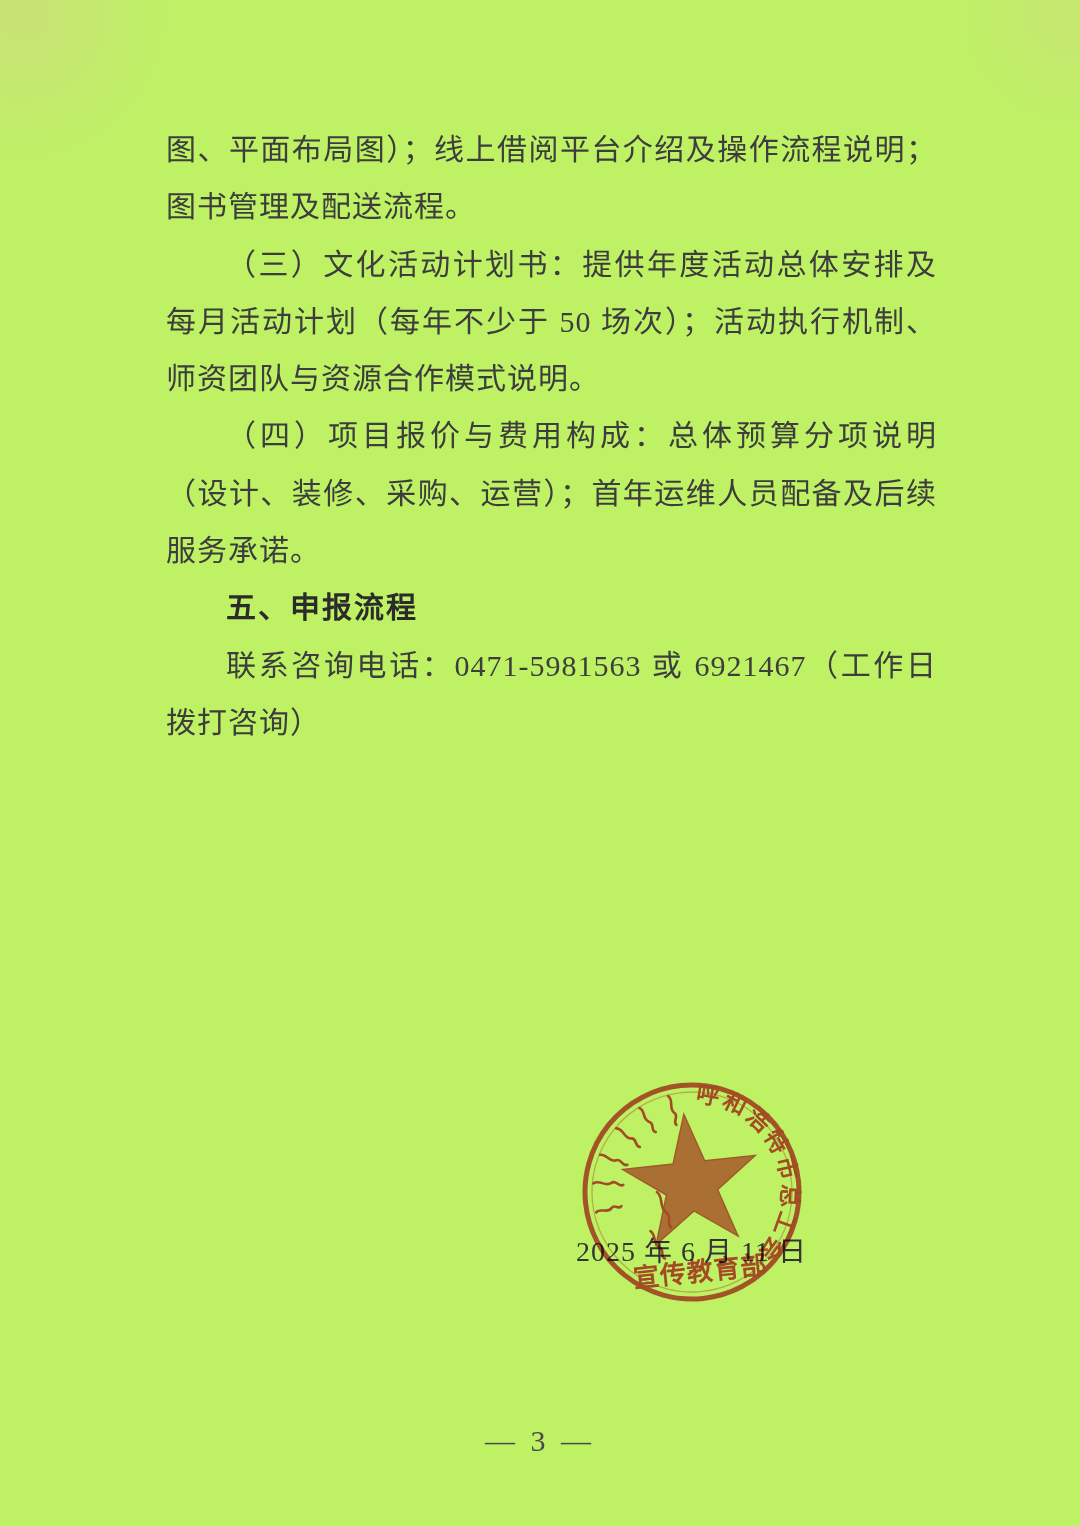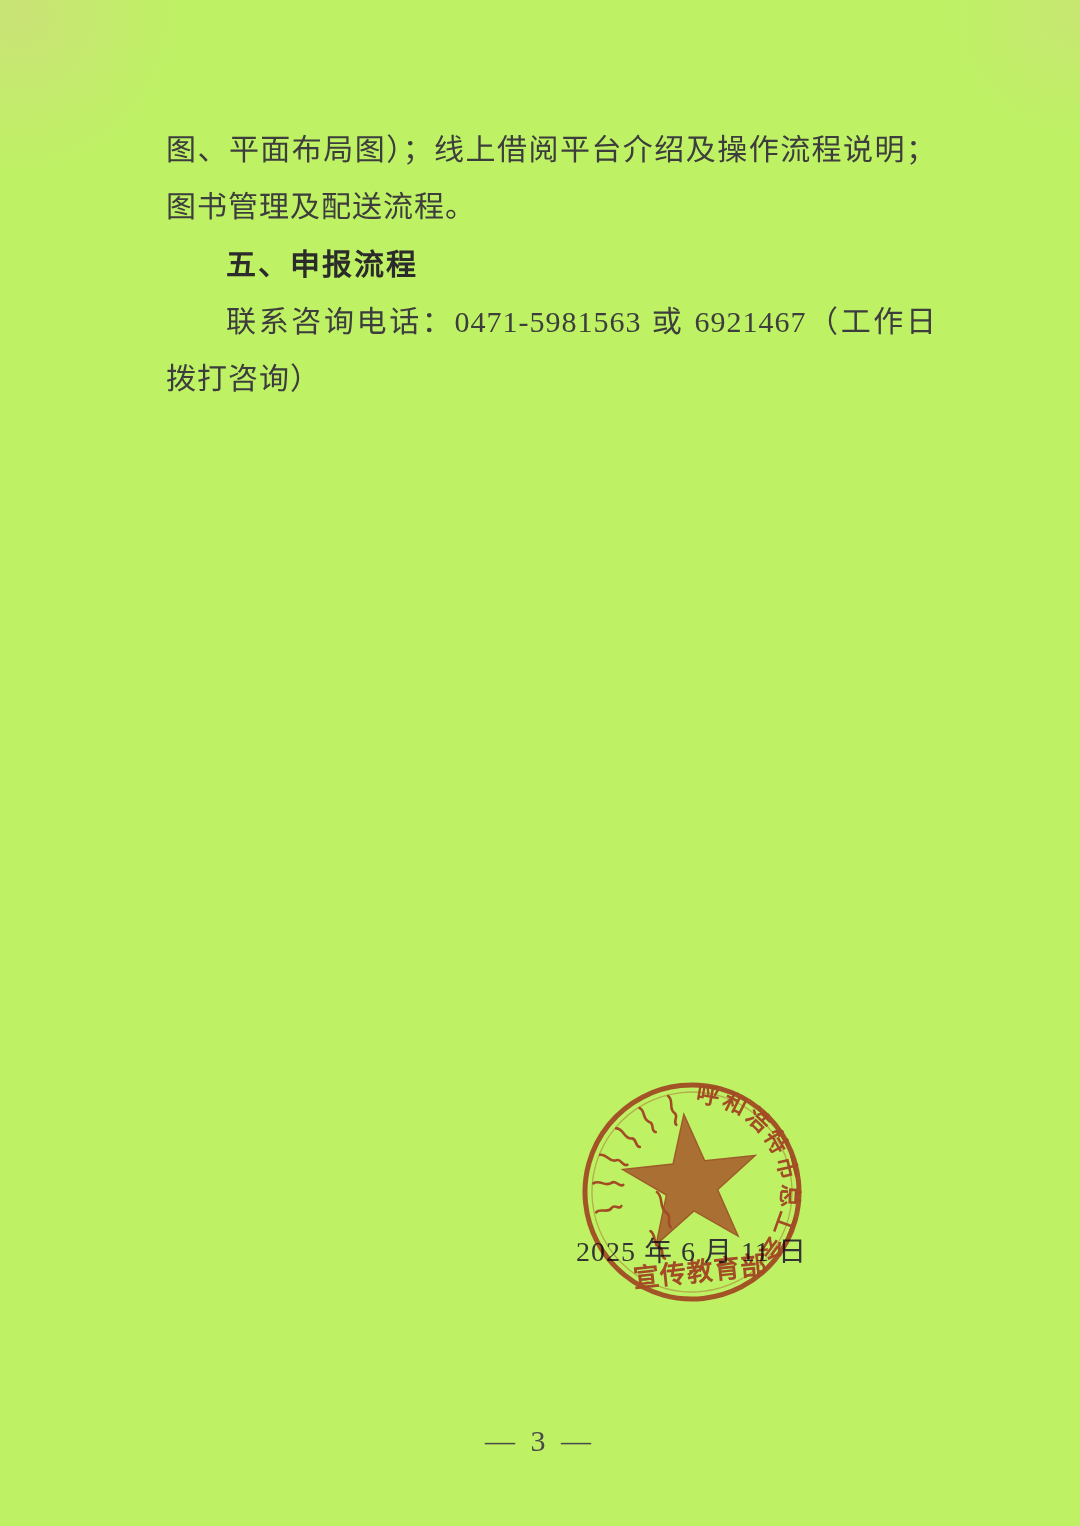--- a/index.html
+++ b/index.html
@@ -89,6 +89,7 @@
 
   <div class="doc-body">
     <p class="para no-indent">图、平面布局图）；线上借阅平台介绍及操作流程说明；图书管理及配送流程。</p>
+    <p class="para">（三）文化活动计划书：提供年度活动总体安排及每月活动计划（每年不少于 50 场次）；活动执行机制、师资团队与资源合作模式说明。</p>
     <p class="para heading">五、申报流程</p>
     <p class="para">联系咨询电话：0471-5981563 或 6921467（工作日拨打咨询）</p>
   </div>

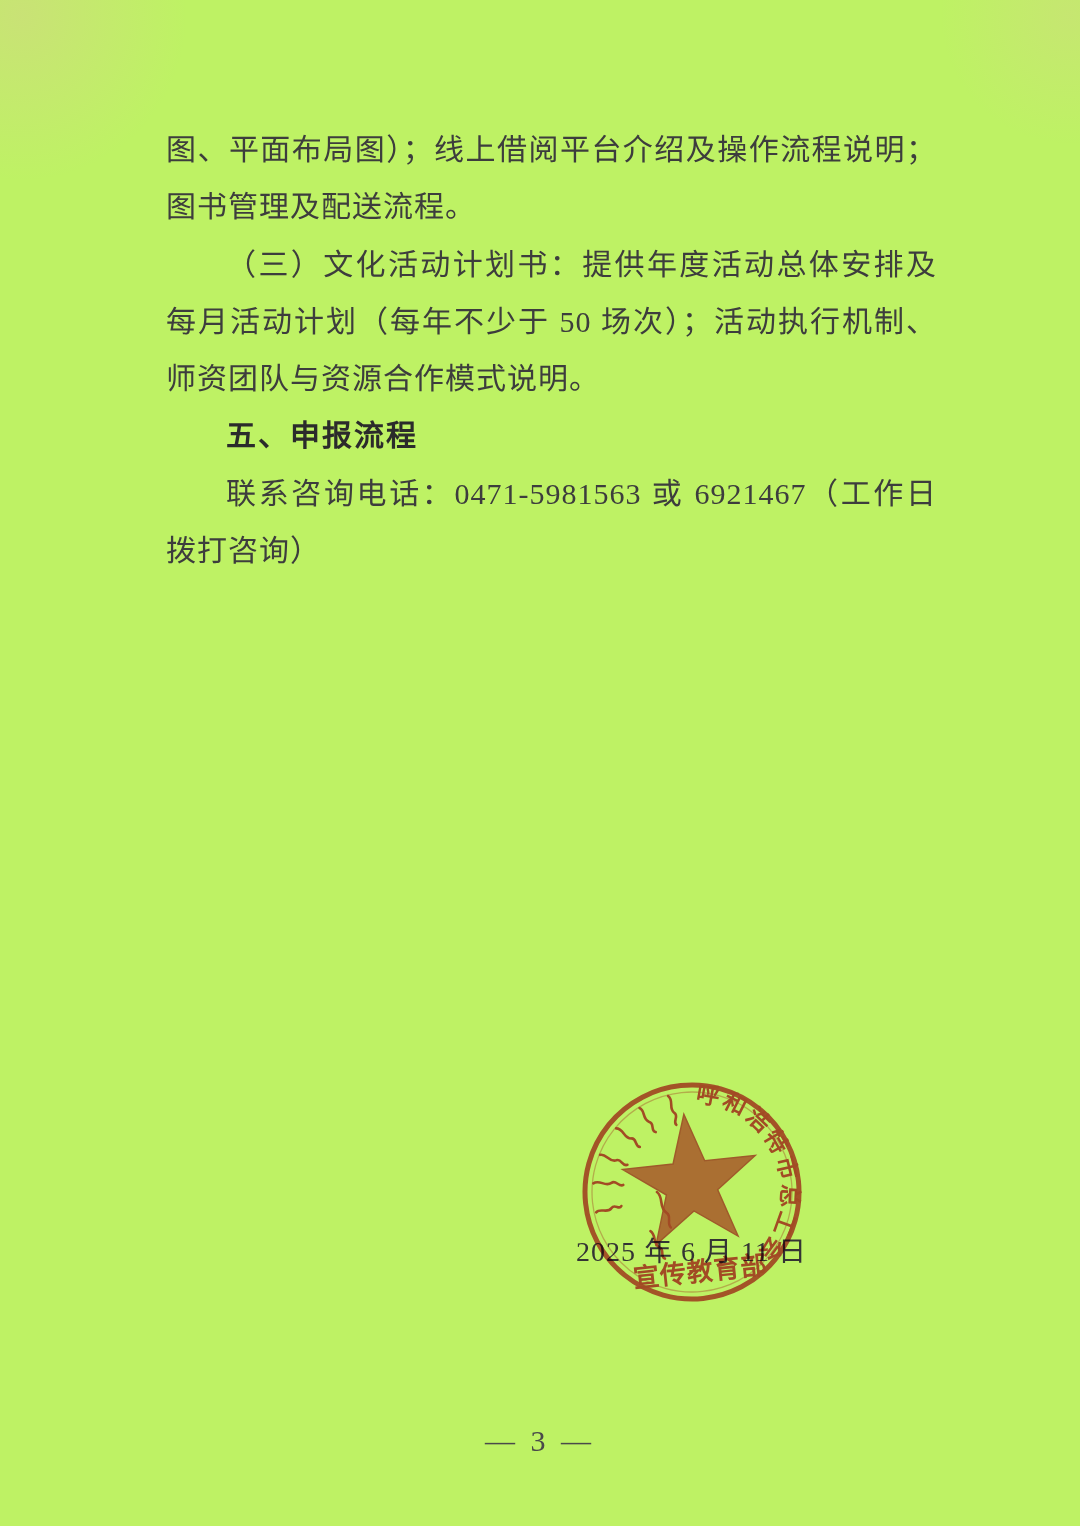--- a/index.html
+++ b/index.html
@@ -90,6 +90,7 @@
   <div class="doc-body">
     <p class="para no-indent">图、平面布局图）；线上借阅平台介绍及操作流程说明；图书管理及配送流程。</p>
     <p class="para">（三）文化活动计划书：提供年度活动总体安排及每月活动计划（每年不少于 50 场次）；活动执行机制、师资团队与资源合作模式说明。</p>
+    <p class="para">（四）项目报价与费用构成：总体预算分项说明（设计、装修、采购、运营）；首年运维人员配备及后续服务承诺。</p>
     <p class="para heading">五、申报流程</p>
     <p class="para">联系咨询电话：0471-5981563 或 6921467（工作日拨打咨询）</p>
   </div>

